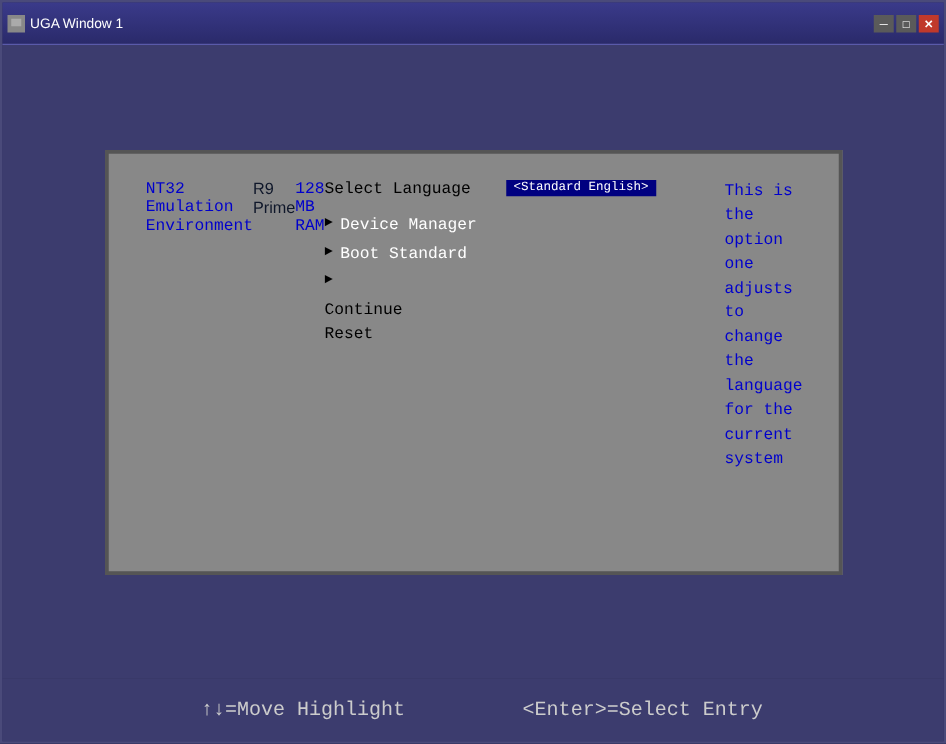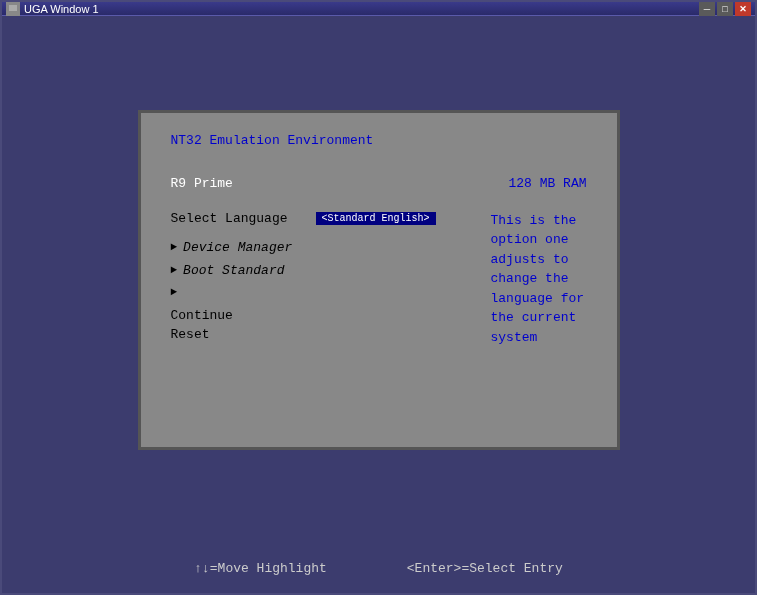--- a/index.html
+++ b/index.html
@@ -26,7 +26,7 @@
     }
 
     .title-bar {
-      height: 14px;
+      height: 34px;
       background: linear-gradient(to bottom, #3a3a8a, #2a2a6a);
       display: flex;
       align-items: center;

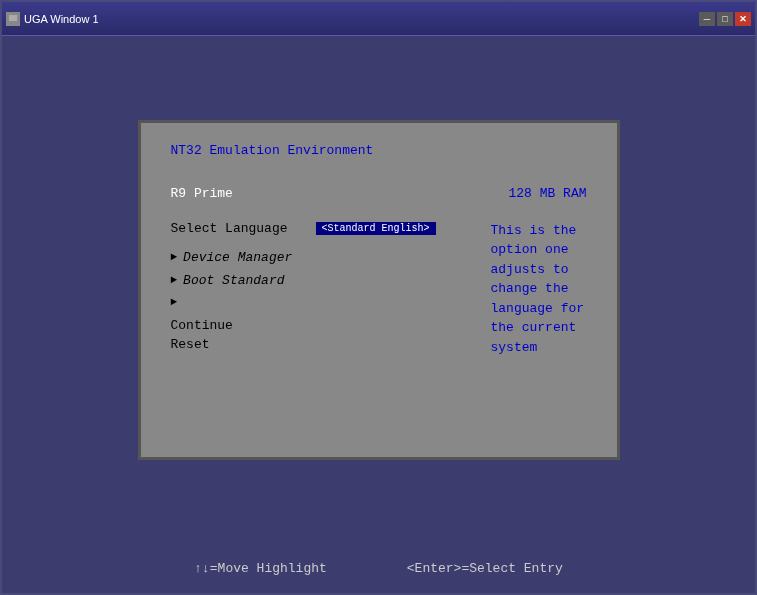--- a/index.html
+++ b/index.html
@@ -90,14 +90,14 @@
     }
 
     .bios-screen {
-      width: 482px;
+      width: 590px;
       height: 340px;
       background: #888888;
       border: 3px solid #555;
       padding: 20px 30px;
       position: relative;
       display: flex;
-      flex-direction: column;
+      flex-direction: row;
     }
 
     .bios-header {

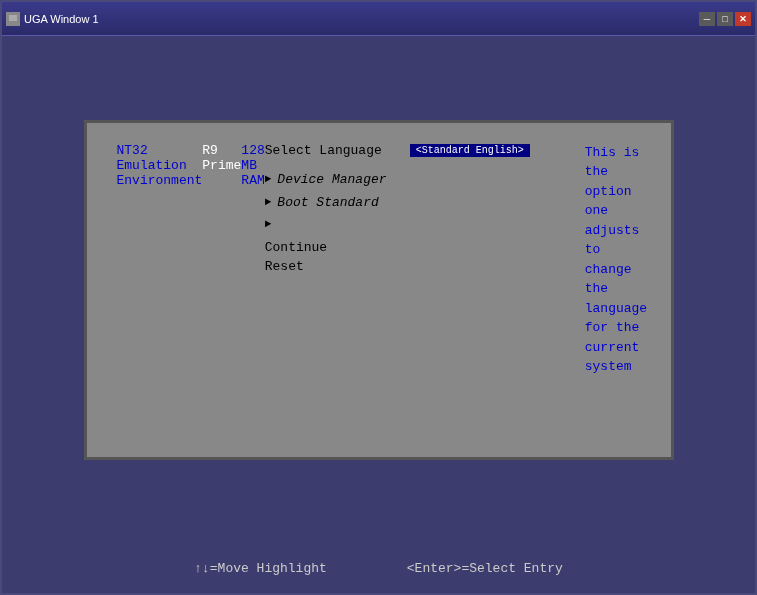--- a/index.html
+++ b/index.html
@@ -119,9 +119,9 @@
     }
 
     .bios-model {
-      color: #ffffff;
-      font-size: 13px;
-      font-family: Liberation Mono, monospace;
+      color: #0f172a;
+      font-size: 13px;
+      font-family: Liberation Sans, sans-serif;
     }
 
     .bios-ram {

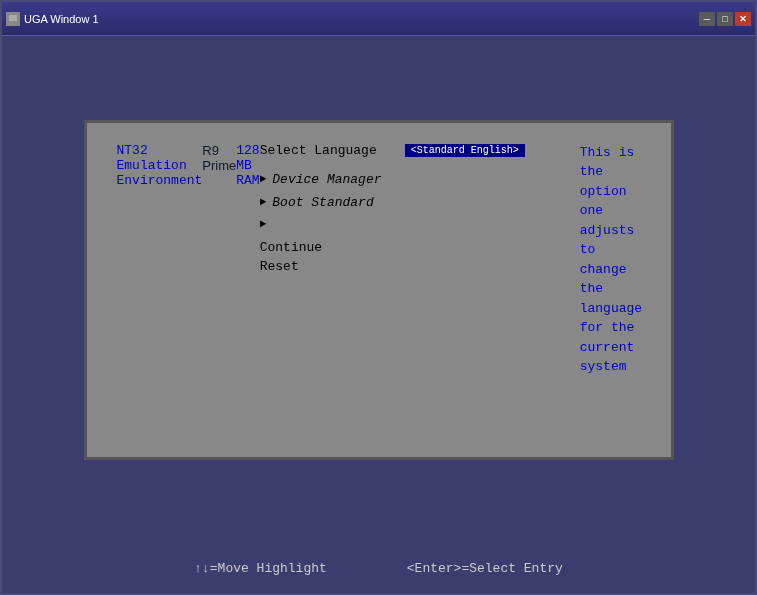--- a/index.html
+++ b/index.html
@@ -171,10 +171,9 @@
     }
 
     .menu-item-text {
-      color: #000000;
-      font-size: 13px;
-      font-family: 'Courier New', Courier, monospace;
-      font-style: italic;
+      color: #ffffff;
+      font-size: 13px;
+      font-family: 'Courier New', Courier, monospace;
     }
 
     .bios-actions {

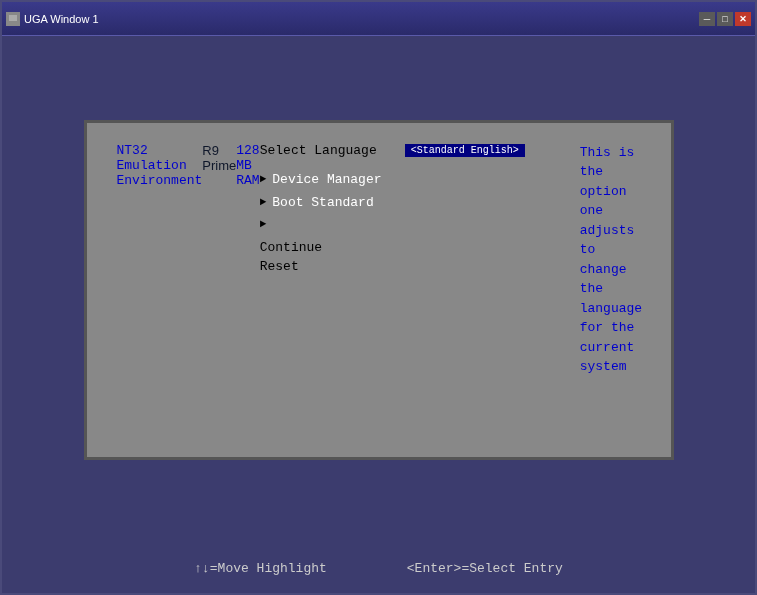--- a/index.html
+++ b/index.html
@@ -214,8 +214,9 @@
 
     .bottom-hint {
       color: #cccccc;
-      font-size: 13px;
-      font-family: 'Courier New', Courier, monospace;
+      font-size: 16px;
+      font-family: 'Courier New', Courier, monospace;
+      margin-left: 14px;
     }
 
     .select-row {

